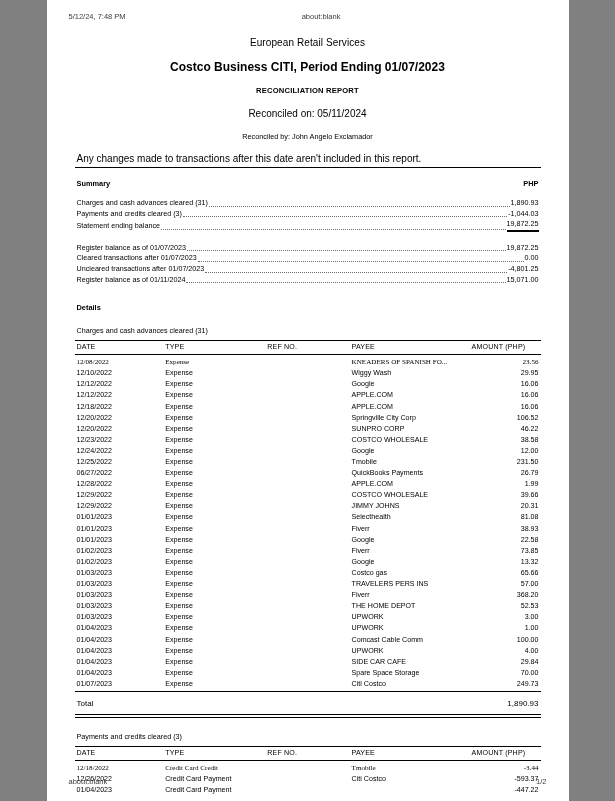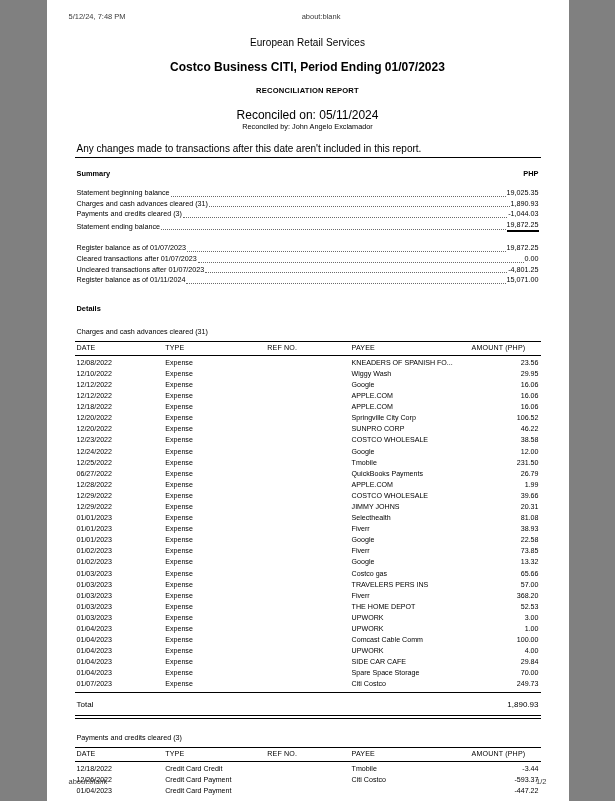--- a/index.html
+++ b/index.html
@@ -67,7 +67,8 @@
     letter-spacing: .2px;
   }
   .doc-reconciled-on {
-    font-size: 12px;
+    font-size: 10px;
+    margin-bottom: 13px;
     text-align: center;
   }
   .doc-reconciled-by {

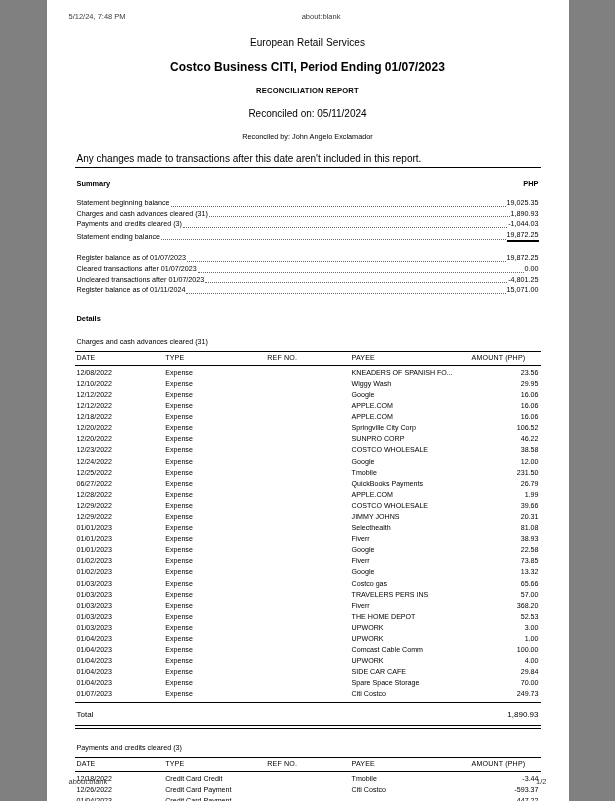--- a/index.html
+++ b/index.html
@@ -211,11 +211,6 @@
 
     <div class="summary-group" id="summary-group-1">
         <div class="sum-row">
-          <span class="sum-label">Statement beginning balance</span>
-          <span class="sum-dots"></span>
-          <span class="sum-value">19,025.35</span>
-        </div>
-        <div class="sum-row">
           <span class="sum-label">Charges and cash advances cleared (31)</span>
           <span class="sum-dots"></span>
           <span class="sum-value">1,890.93</span>

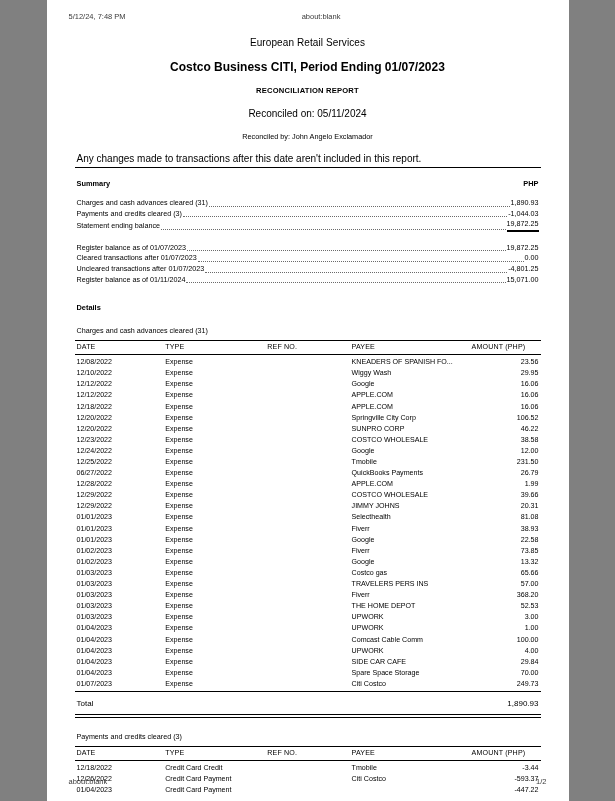--- a/index.html
+++ b/index.html
@@ -146,7 +146,7 @@
     overflow: hidden;
     text-overflow: ellipsis;
   }
-  table.txn tbody tr:first-child td { padding-top: 3px; }
+  table.txn tbody tr:first-child td { padding-top: 3px; font-family: Liberation Serif, serif; }
   .col-date { width: 19%; }
   .col-type { width: 22%; }
   .col-ref  { width: 18%; }

